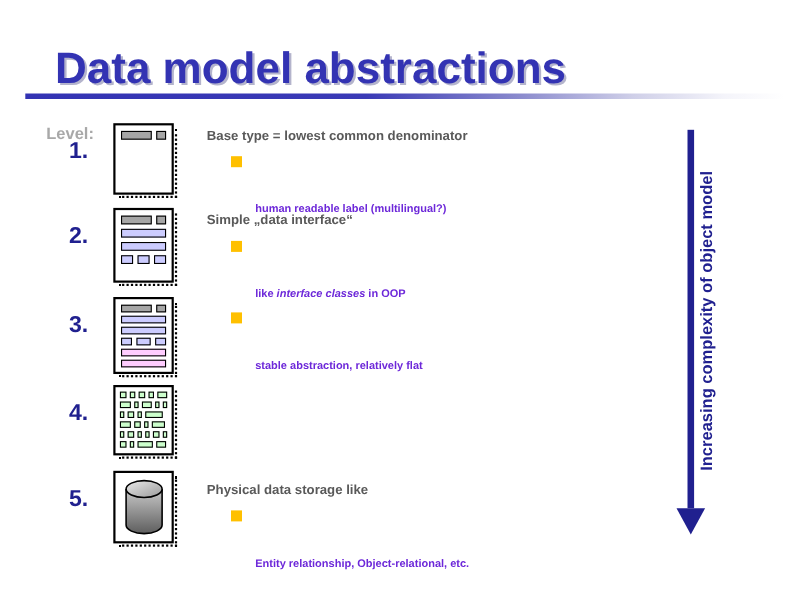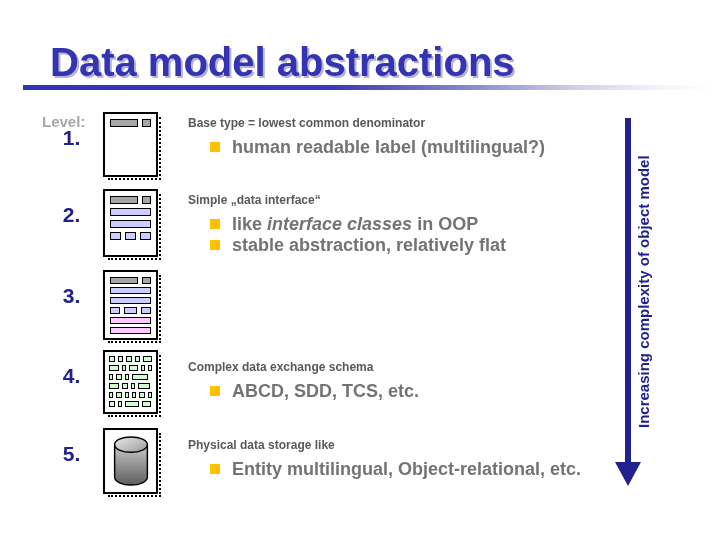--- a/index.html
+++ b/index.html
@@ -45,7 +45,7 @@
   .bullet-marker {
     flex:0 0 10px; width:10px; height:10px; background:#FFC000; margin:5px 12px 0 22px;
   }
-  .bullet-text { font-size:18px; font-weight:bold; color:#737373; }
+  .bullet-text { font-size:10px; font-weight:bold; color:#6d28d9;margin-top:44px; }
   .bullet-text em { font-style:italic; }
 
   

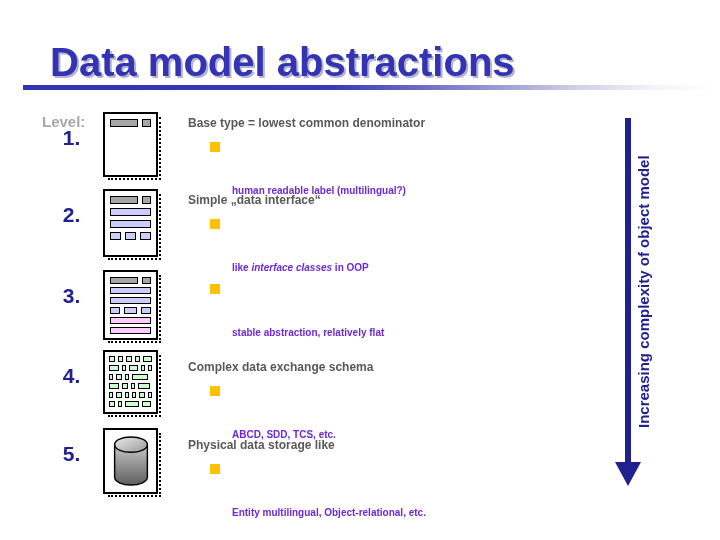--- a/index.html
+++ b/index.html
@@ -218,13 +218,6 @@
             <span class="b s6 gr" style="width:14px"></span>
             <span class="b s6 gr" style="width:9px"></span>
           </div>
-      </div>
-    </div>
-    <div class="row-content offset">
-      <div class="heading">Complex data exchange schema</div>
-      <div class="bullet">
-        <span class="bullet-marker"></span>
-        <span class="bullet-text">ABCD, SDD, TCS, etc.</span>
       </div>
     </div>
   </div>

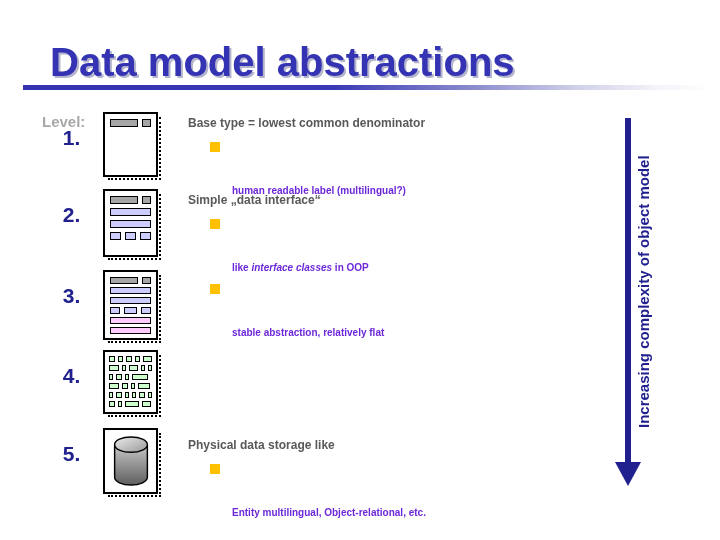--- a/index.html
+++ b/index.html
@@ -246,7 +246,7 @@
       <div class="heading">Physical data storage like</div>
       <div class="bullet">
         <span class="bullet-marker"></span>
-        <span class="bullet-text">Entity multilingual, Object-relational, etc.</span>
+        <span class="bullet-text">Entity relationship, Object-relational, etc.</span>
       </div>
     </div>
   </div>

